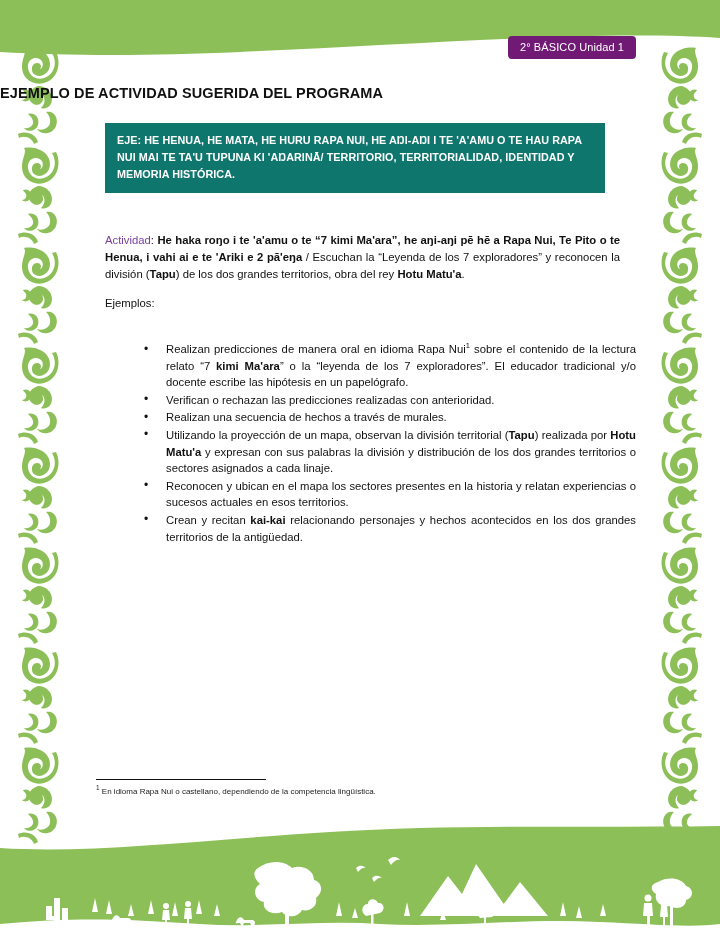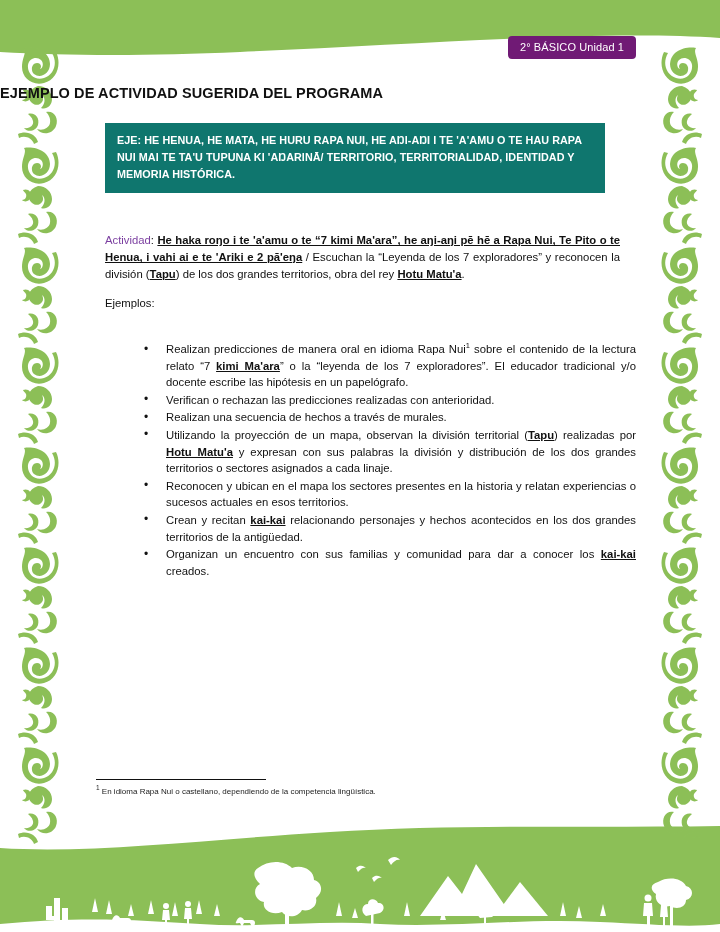--- a/index.html
+++ b/index.html
@@ -117,7 +117,7 @@
   .activity-label {
     color: #7B3FA0;
   }
-  .b { font-weight: bold; text-decoration: underline; }
+  .b { font-weight: bold; }
 
   .examples-label {
     position: absolute;

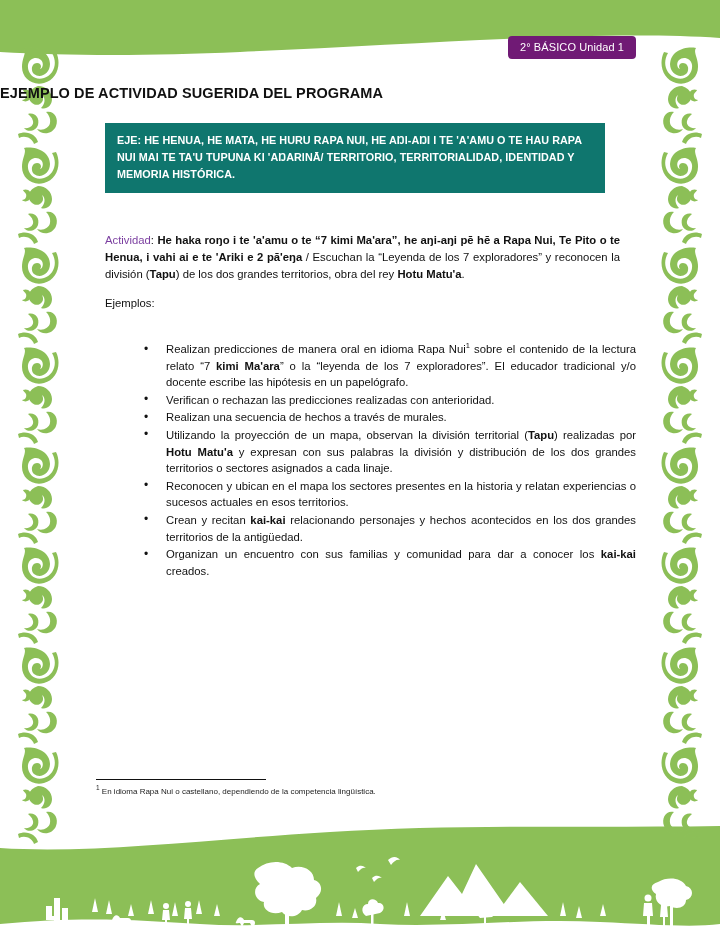--- a/index.html
+++ b/index.html
@@ -296,7 +296,7 @@
         <li><span>Realizan predicciones de manera oral en idioma Rapa Nui</span><sup class="fn">1</sup><span> sobre el contenido de la lectura relato “7 </span><span class="b">kimi Ma'ara</span><span>” o la “leyenda de los 7 exploradores”. El educador tradicional y/o docente escribe las hipótesis en un papelógrafo.</span></li>
         <li><span>Verifican o rechazan las predicciones realizadas con anterioridad.</span></li>
         <li><span>Realizan una secuencia de hechos a través de murales.</span></li>
-        <li><span>Utilizando la proyección de un mapa, observan la división territorial (</span><span class="b">Tapu</span><span>) realizadas por </span><span class="b">Hotu Matu'a</span><span> y expresan con sus palabras la división y distribución de los dos grandes territorios o sectores asignados a cada linaje.</span></li>
+        <li><span>Utilizando la proyección de un mapa, observan la división territorial (</span><span class="b">Tapu</span><span>) realizada por </span><span class="b">Hotu Matu'a</span><span> y expresan con sus palabras la división y distribución de los dos grandes territorios o sectores asignados a cada linaje.</span></li>
         <li><span>Reconocen y ubican en el mapa los sectores presentes en la historia y relatan experiencias o sucesos actuales en esos territorios.</span></li>
         <li><span>Crean y recitan </span><span class="b">kai-kai</span><span> relacionando personajes y hechos acontecidos en los dos grandes territorios de la antigüedad.</span></li>
         <li><span>Organizan un encuentro con sus familias y comunidad para dar a conocer los </span><span class="b">kai-kai</span><span> creados.</span></li>

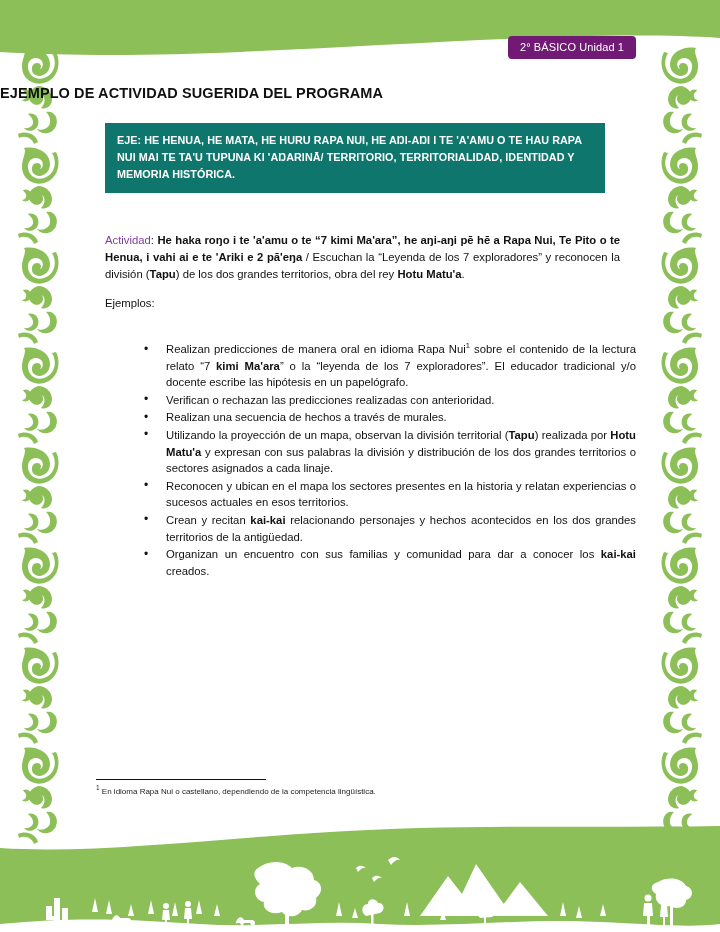--- a/index.html
+++ b/index.html
@@ -299,7 +299,6 @@
         <li><span>Utilizando la proyección de un mapa, observan la división territorial (</span><span class="b">Tapu</span><span>) realizada por </span><span class="b">Hotu Matu'a</span><span> y expresan con sus palabras la división y distribución de los dos grandes territorios o sectores asignados a cada linaje.</span></li>
         <li><span>Reconocen y ubican en el mapa los sectores presentes en la historia y relatan experiencias o sucesos actuales en esos territorios.</span></li>
         <li><span>Crean y recitan </span><span class="b">kai-kai</span><span> relacionando personajes y hechos acontecidos en los dos grandes territorios de la antigüedad.</span></li>
-        <li><span>Organizan un encuentro con sus familias y comunidad para dar a conocer los </span><span class="b">kai-kai</span><span> creados.</span></li>
       </ul>
 
     <div class="footnote-rule"></div>

